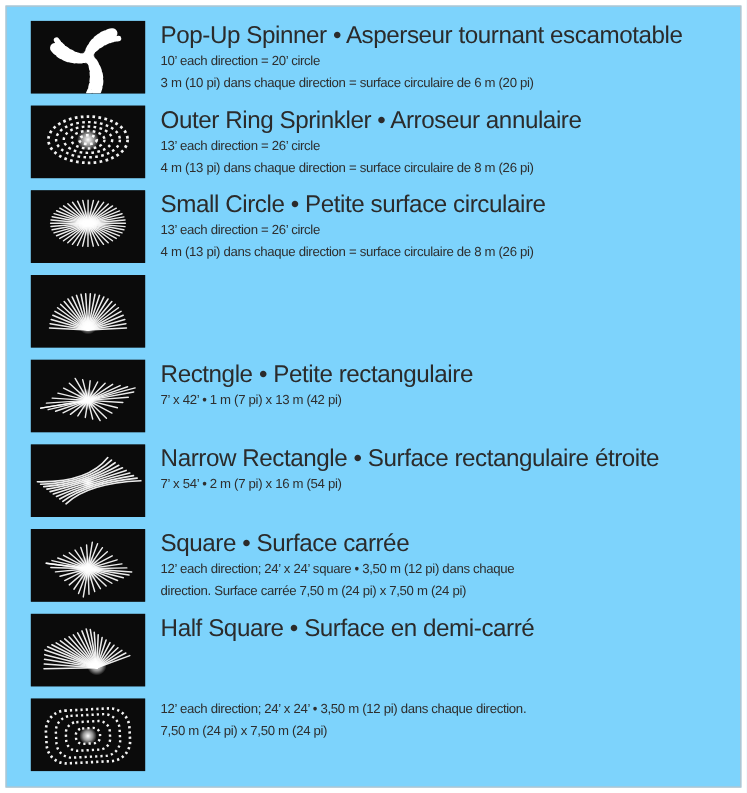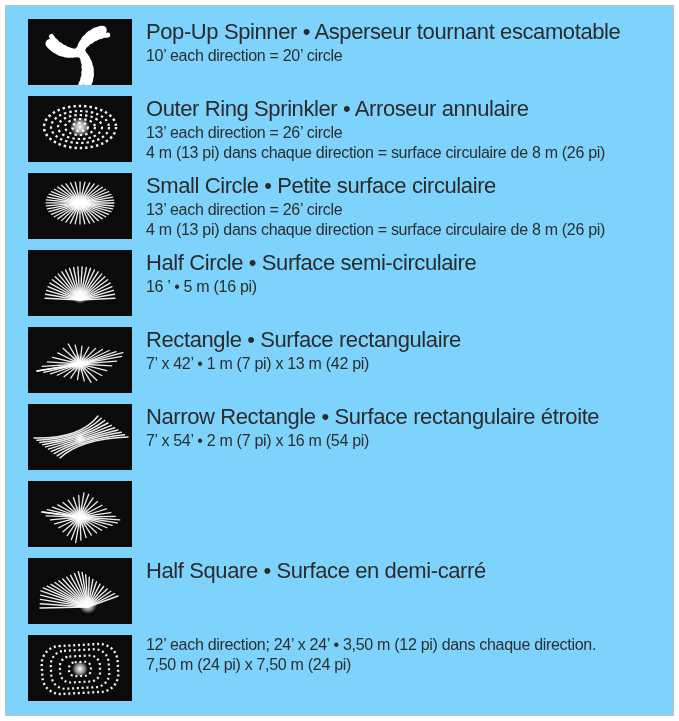--- a/index.html
+++ b/index.html
@@ -26,7 +26,7 @@
     color:#2b2b2b;white-space:nowrap;margin-bottom:2px;
   }
   .desc{
-    font-size:16px;line-height:19.5px;letter-spacing:-0.3px;
+    font-size:12px;line-height:19.5px;letter-spacing:-0.3px;
     color:#2e2e2e;white-space:nowrap;
   }
 </style>

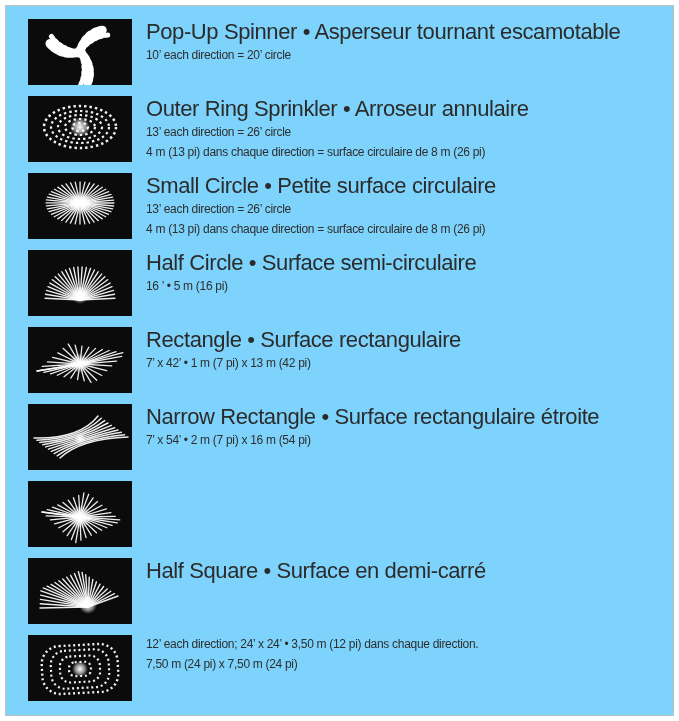--- a/index.html
+++ b/index.html
@@ -62,6 +62,7 @@
     <div class="text">
       <div class="title">Pop-Up Spinner •  Asperseur tournant escamotable</div>
       <div class="desc">10’ each direction = 20’ circle</div>
+      <div class="desc">3 m (10 pi) dans chaque direction = surface circulaire de 6 m (20 pi)</div>
     </div>
   </div>
 

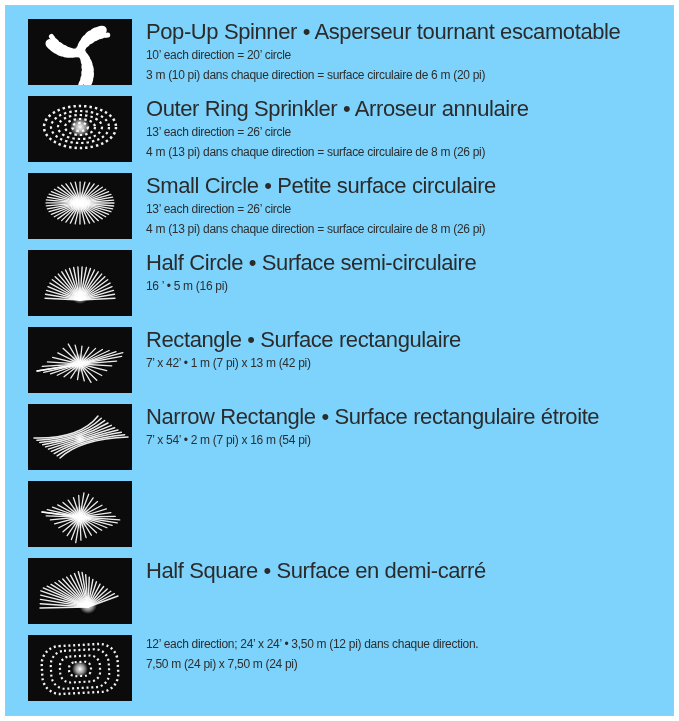--- a/index.html
+++ b/index.html
@@ -182,10 +182,6 @@
         <circle cx="52" cy="45" r="9" fill="url(#glow)"></circle>
       </svg>
     </div>
-    <div class="text">
-      <div class="title">Half Circle • Surface semi-circulaire</div>
-      <div class="desc">16 ’  •  5 m (16 pi)</div>
-    </div>
   </div>
 
   <div class="row">

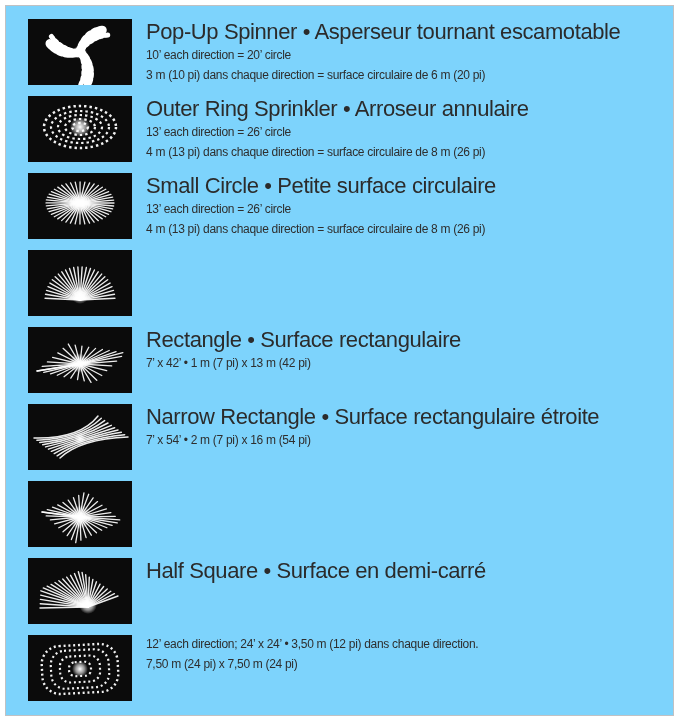--- a/index.html
+++ b/index.html
@@ -224,7 +224,7 @@
       </svg>
     </div>
     <div class="text">
-      <div class="title">Rectangle • Surface rectangulaire</div>
+      <div class="title">Rectngle • Petite rectangulaire</div>
       <div class="desc">7’ x 42’  •  1 m (7 pi) x 13 m (42 pi)</div>
     </div>
   </div>

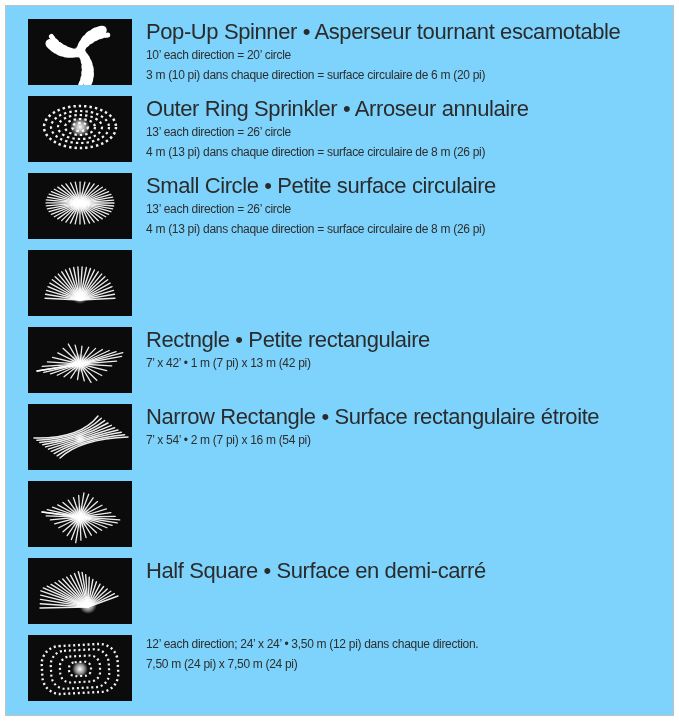--- a/index.html
+++ b/index.html
@@ -297,6 +297,11 @@
         <circle cx="52" cy="36" r="12" fill="url(#glow)"></circle>
       </svg>
     </div>
+    <div class="text">
+      <div class="title">Square • Surface carrée</div>
+      <div class="desc">12’ each direction; 24’ x 24’ square  •  3,50 m (12 pi) dans chaque</div>
+      <div class="desc">direction. Surface carrée 7,50 m (24 pi) x 7,50 m (24 pi)</div>
+    </div>
   </div>
 
   <div class="row">

